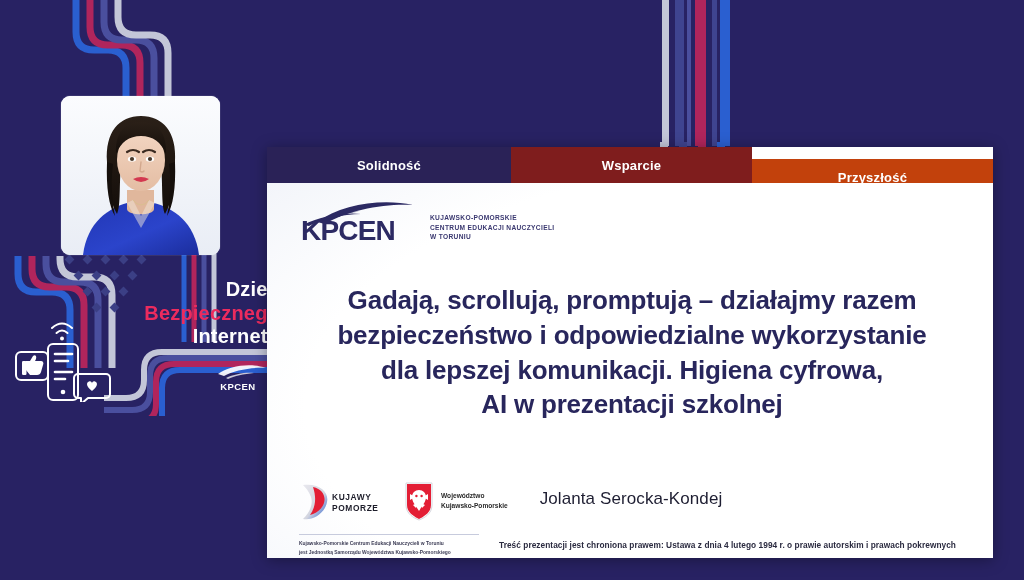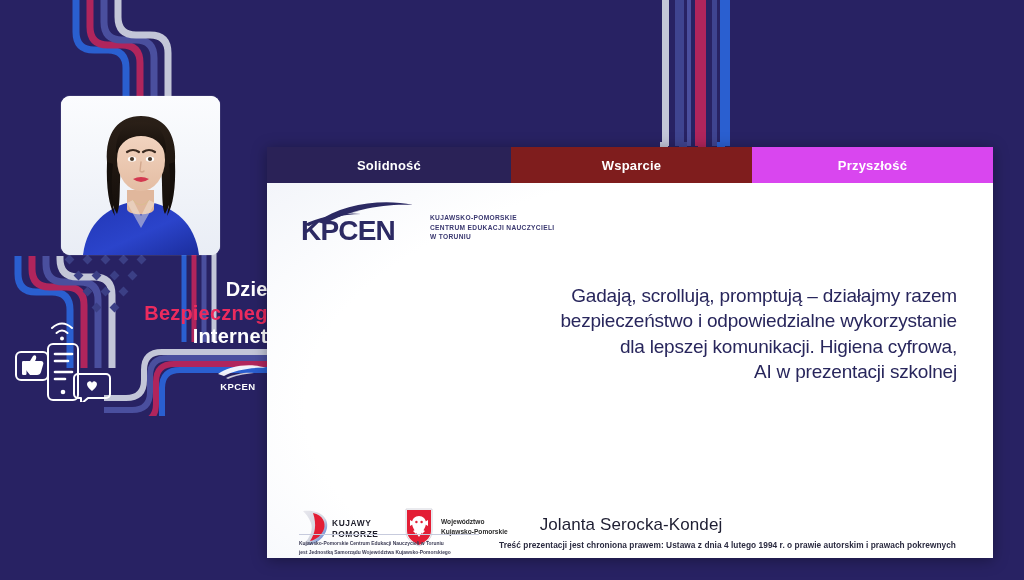--- a/index.html
+++ b/index.html
@@ -74,7 +74,7 @@
   }
   .tab-1 { width:33.6%; background:#2a2257; }
   .tab-2 { width:33.2%; background:#7f1d1d; }
-  .tab-3 { width:33.2%; background:#d946ef; }
+  .tab-3 { width:33.2%; background:#c2410c;margin-top:12px; }
 
   #slide-body {
     position:relative;

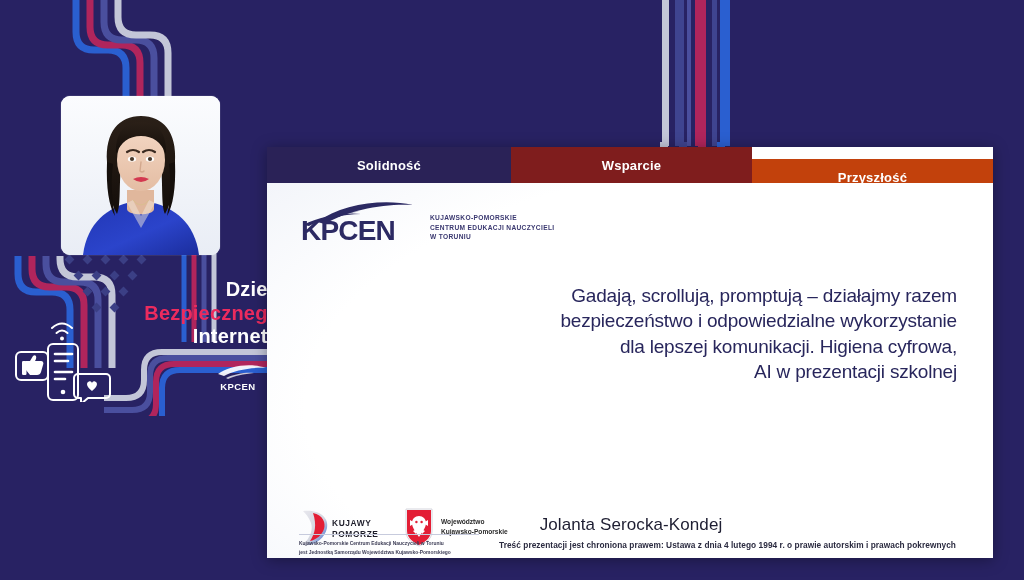--- a/index.html
+++ b/index.html
@@ -100,10 +100,10 @@
   
   #slide-title {
     position:absolute; left:40px; right:36px; top:100px;
-    text-align:right;
+    text-align:center;
     color:#28265c;
-    font-size:19px;
-    font-weight:400;
+    font-size:26px;
+    font-weight:700;
     line-height:1.34;
     letter-spacing:-0.2px;
   }

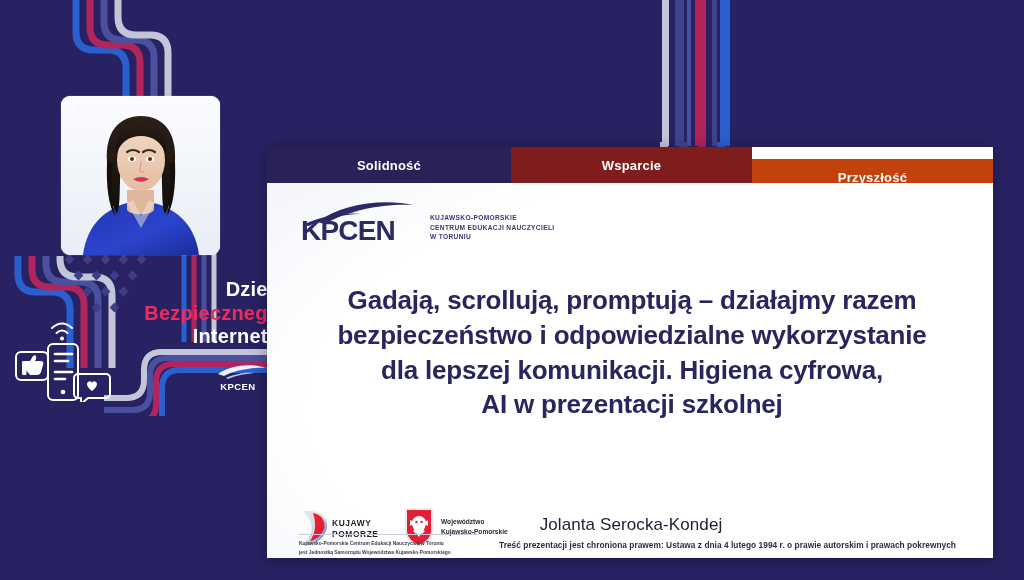--- a/index.html
+++ b/index.html
@@ -109,7 +109,7 @@
   }
 
   
-  #slide-footer-row { position:absolute; left:32px; right:30px; top:322px; height:48px; }
+  #slide-footer-row { position:absolute; left:32px; right:30px; top:296px; height:48px; }
   #logo-kujawy { position:absolute; left:0; top:2px; width:92px; height:42px; }
   #logo-wojewodztwo { position:absolute; left:105px; top:2px; display:flex; align-items:center; gap:7px; }
   #woj-text { font-size:6.6px; line-height:1.5; color:#2b2b2b; font-weight:600; }

